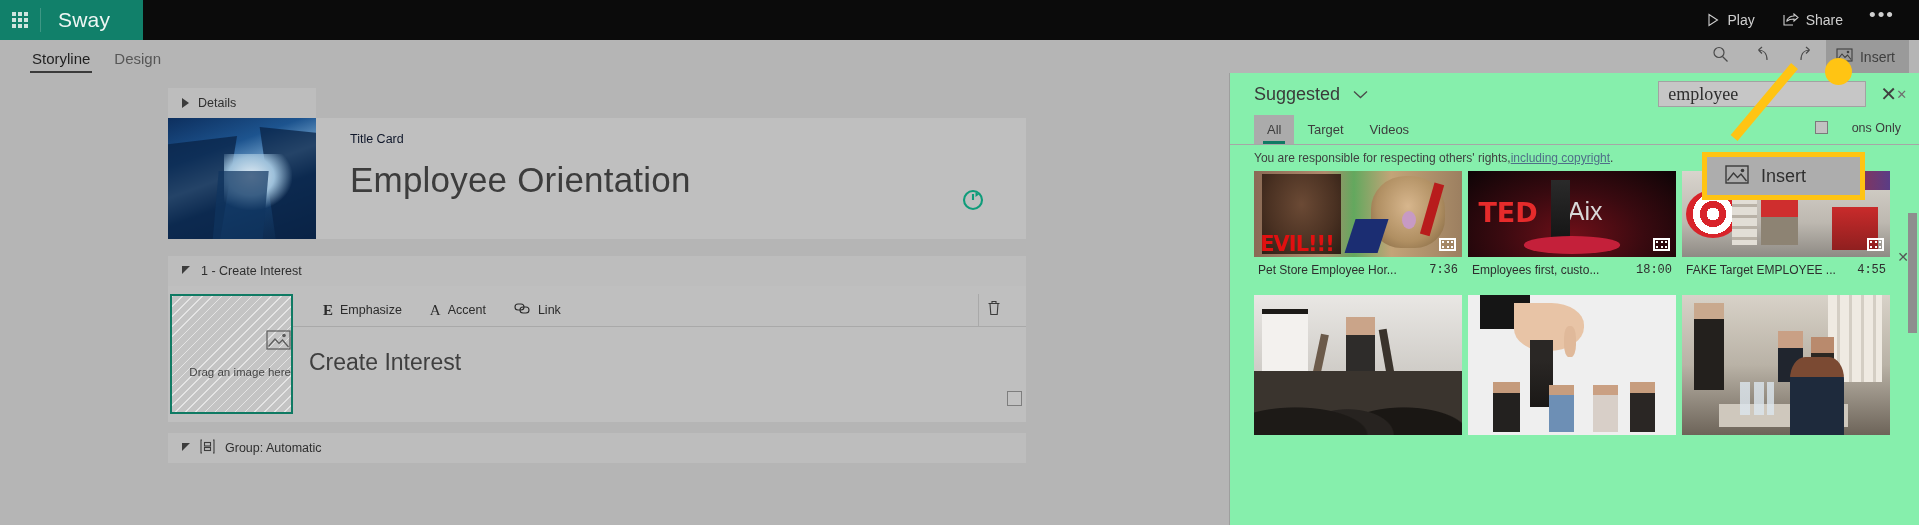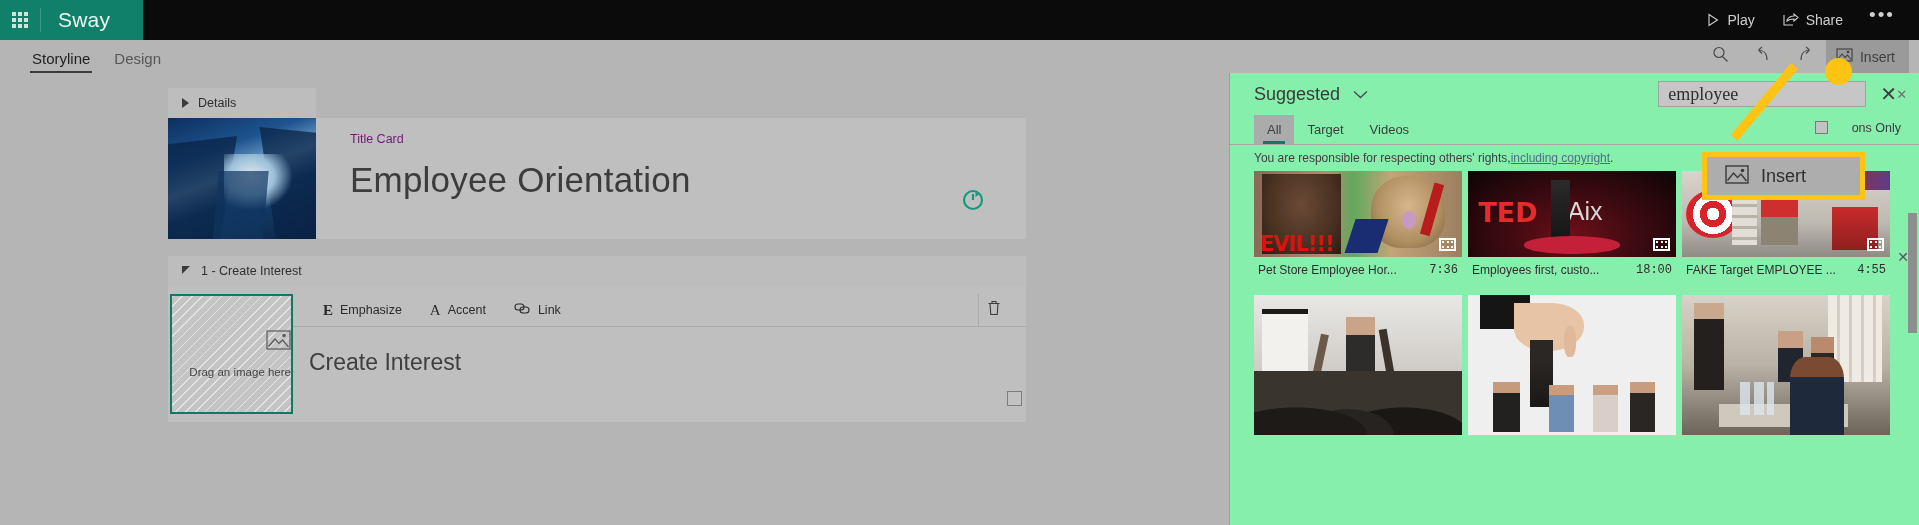--- a/index.html
+++ b/index.html
@@ -127,7 +127,7 @@
   }
   .tc-details span { font-size: 12.5px; color: #2f2f2f; }
   .tc-body { flex: 1; position: relative; padding: 14px 0 0 34px; }
-  .tc-kicker { font-size: 12.5px; color: #701a75; }
+  .tc-kicker { font-size: 12.5px; color: #0f172a; }
   .tc-title {
     font-size: 35px; color: #3c3c3c; font-weight: 400;
     margin-top: 14px; letter-spacing: .2px;

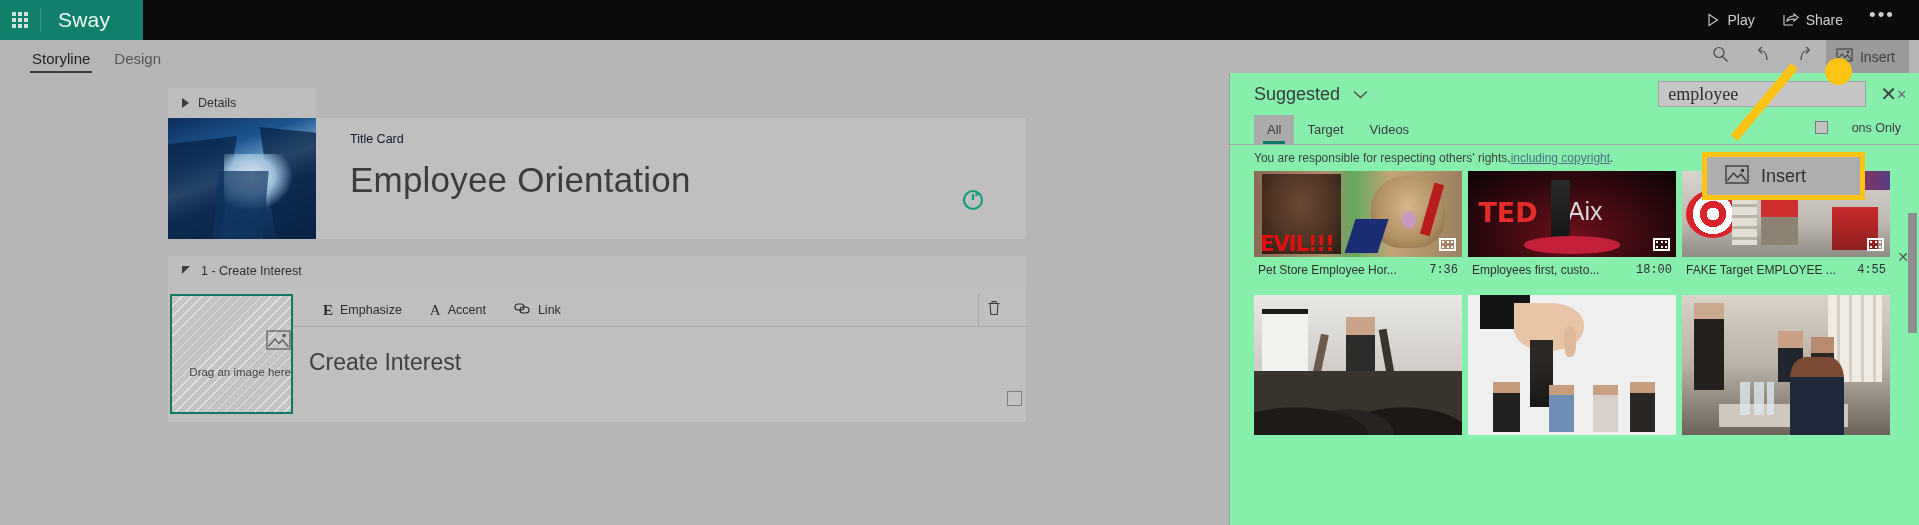--- a/index.html
+++ b/index.html
@@ -515,6 +515,17 @@
       </div>
     </div>
 
+    <div class="grp-hdr">
+      <span class="tri-down"></span>
+      <span>
+        <svg width="15" height="15" viewBox="0 0 15 15">
+            <path d="M2 1 H1 V14 H2 M13 1 H14 V14 H13" fill="none" stroke="#3c3c3c" stroke-width="1.1"></path>
+            <rect x="4.5" y="3.5" width="6" height="3.5" fill="none" stroke="#3c3c3c" stroke-width="1.1"></rect>
+            <rect x="4.5" y="8.5" width="6" height="3" fill="none" stroke="#3c3c3c" stroke-width="1.1"></rect>
+          </svg>
+      </span>
+      <span class="lbl">Group: Automatic</span>
+    </div>
   </div>
 
 </div>

